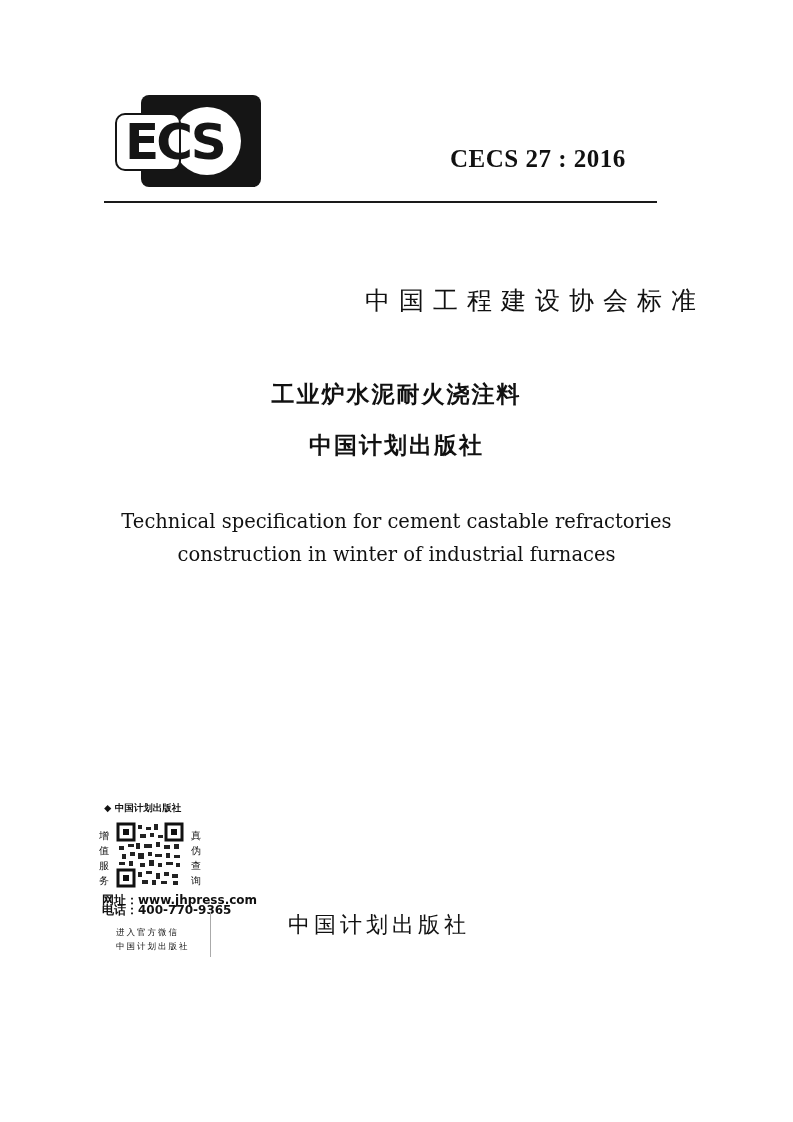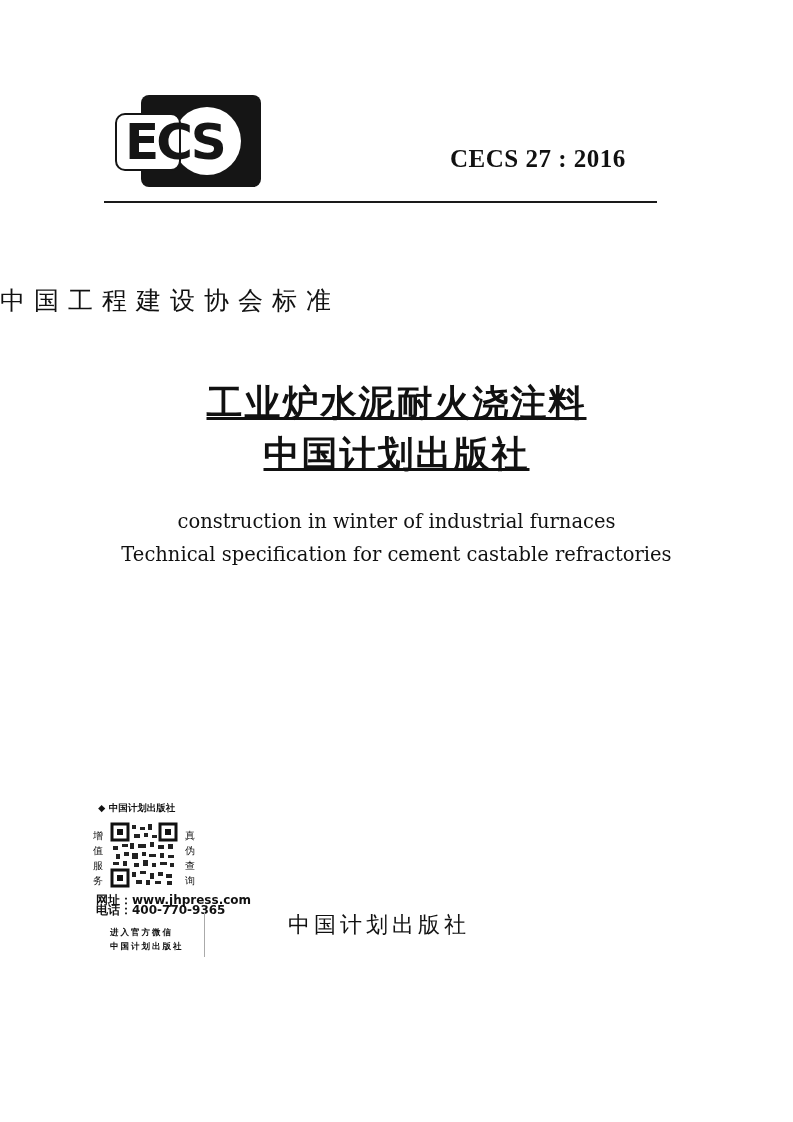--- a/index.html
+++ b/index.html
@@ -19,7 +19,7 @@
   .std-code { left: 450px; top: 145px; font-family: "Liberation Serif", serif; font-weight: bold; font-size: 25px; letter-spacing: 0.5px; }
   .rule { left: 104px; top: 201px; width: 553px; height: 2px; background:#1a1a1a; }
 
-  .assoc { left: 0; width: 705px; top: 284px; text-align: left; font-family: "DejaVu Sans", sans-serif; font-size: 25px; letter-spacing: 9px; }
+  .assoc { left: 0; width: 705px; top: 284px; text-align: right; font-family: "DejaVu Sans", sans-serif; font-size: 25px; letter-spacing: 9px; }
   .title-zh { left: 0; width: 793px; text-align: center; font-family: "DejaVu Sans", sans-serif; font-weight: bold; font-size: 36px; letter-spacing: 2px; text-decoration: underline; }
   .t1 { top: 379px; }
   .t2 { top: 430px; }

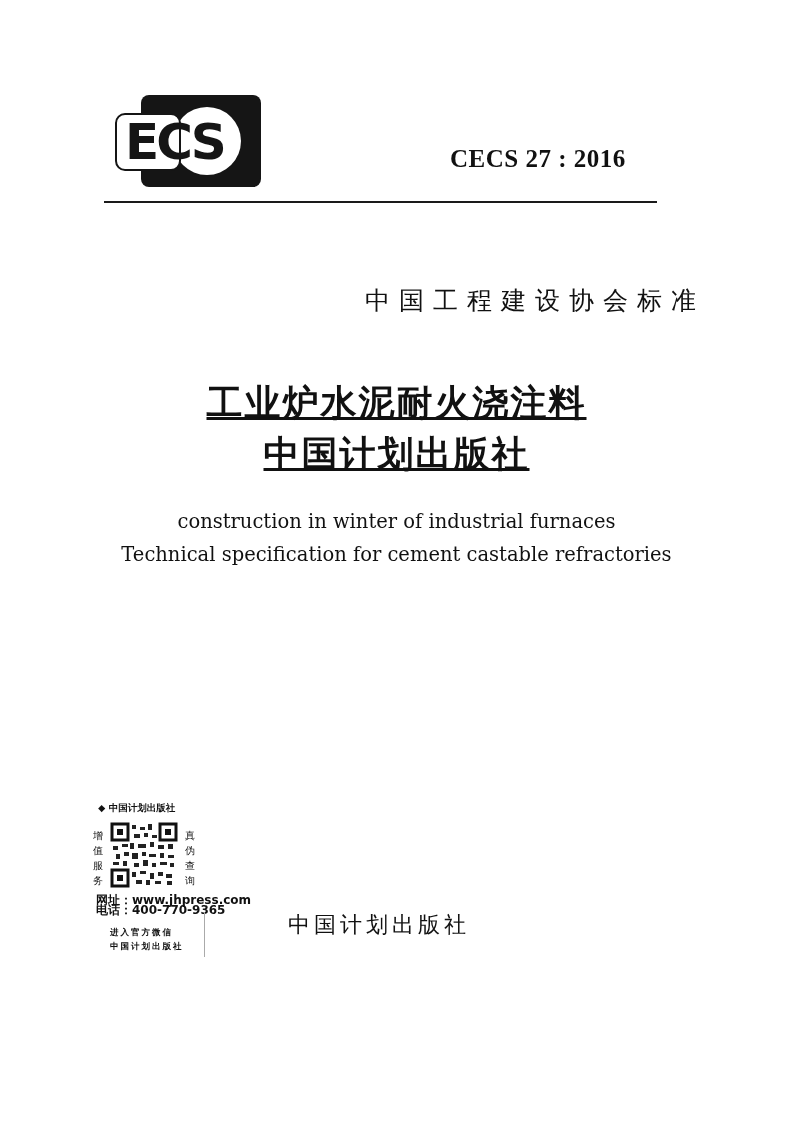--- a/index.html
+++ b/index.html
@@ -20,7 +20,7 @@
   .rule { left: 104px; top: 201px; width: 553px; height: 2px; background:#1a1a1a; }
 
   .assoc { left: 0; width: 705px; top: 284px; text-align: right; font-family: "DejaVu Sans", sans-serif; font-size: 25px; letter-spacing: 9px; }
-  .title-zh { left: 0; width: 793px; text-align: center; font-family: "DejaVu Sans", sans-serif; font-weight: bold; font-size: 36px; letter-spacing: 2px; text-decoration: underline; }
+  .title-zh { left: 0; width: 793px; text-align: center; font-family: "DejaVu Sans", sans-serif; font-weight: bold; font-size: 23px; letter-spacing: 2px; }
   .t1 { top: 379px; }
   .t2 { top: 430px; }
 

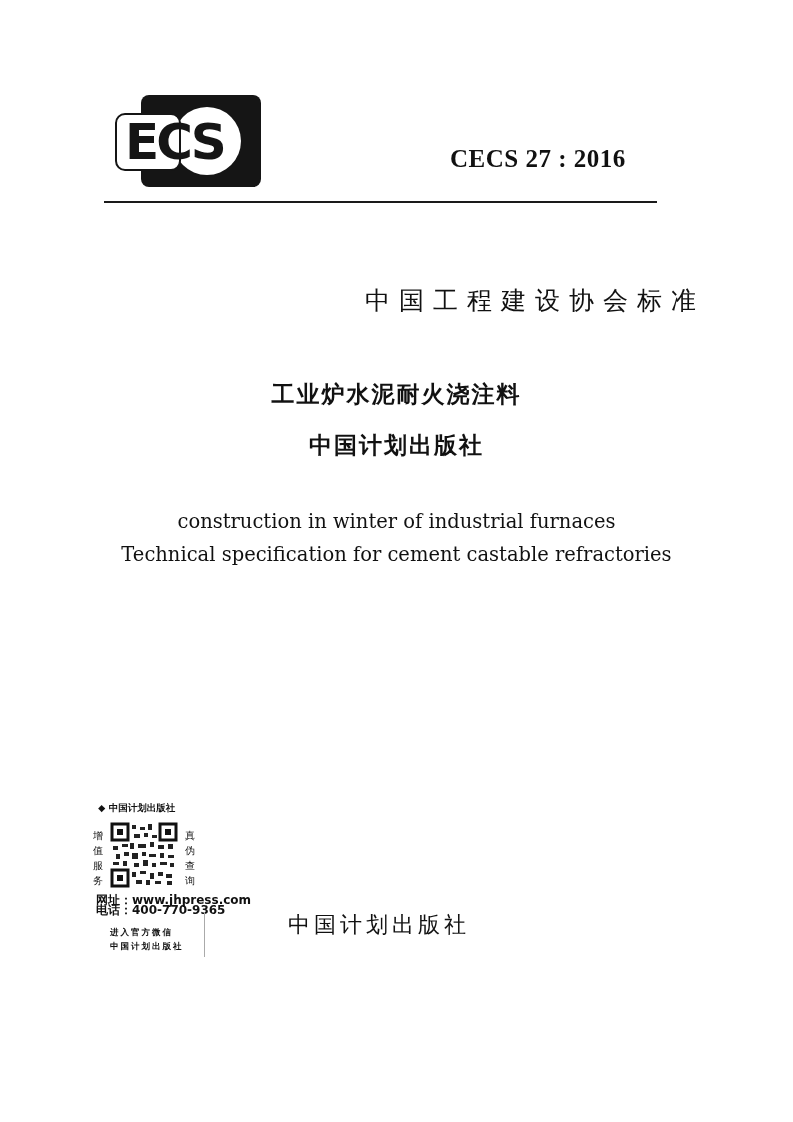--- a/index.html
+++ b/index.html
@@ -58,8 +58,8 @@
 <div class="abs title-zh t2">中国计划出版社</div>
 
 <div class="abs title-en">
+  <div>Technical specification for cement castable refractories</div>
   <div>construction in winter of industrial furnaces</div>
-  <div>Technical specification for cement castable refractories</div>
 </div>
 
 <div class="abs sticker">

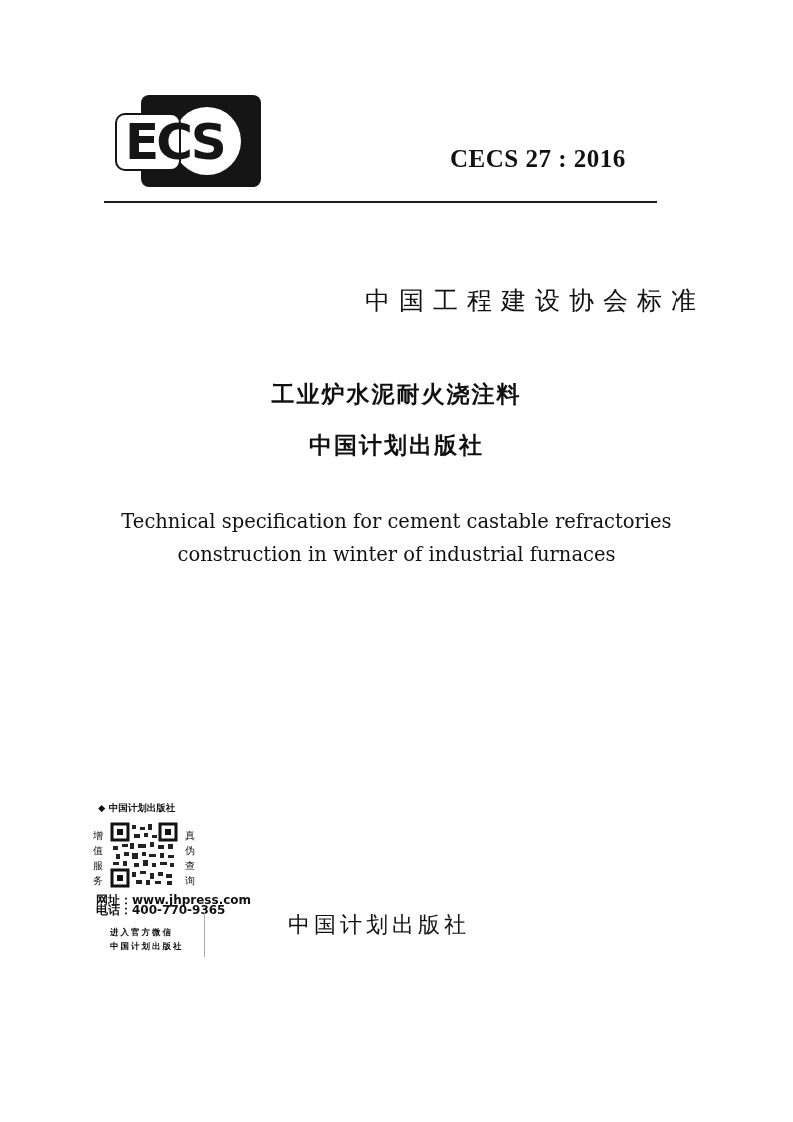--- a/index.html
+++ b/index.html
@@ -27,7 +27,7 @@
   .title-en { left: 0; width: 793px; text-align: center; font-family: "DejaVu Serif", serif; font-size: 19.5px; line-height: 33px; top: 505px; }
 
   
-  .sticker { left: 92px; top: 800px; width: 112px; height: 158px; }
+  .sticker { left: 98px; top: 800px; width: 112px; height: 158px; }
   .sticker .vline { position:absolute; left: 112px; top: 112px; width:1px; height: 45px; background:#aaa; }
   .sticker .head { position:absolute; left: 6px; top: 2px; font-family:"DejaVu Sans",sans-serif; font-weight:bold; font-size: 9.5px; white-space:nowrap; }
   .sticker .side { position:absolute; font-family:"DejaVu Sans",sans-serif; font-size: 10px; line-height: 15px; width: 12px; text-align:center; }

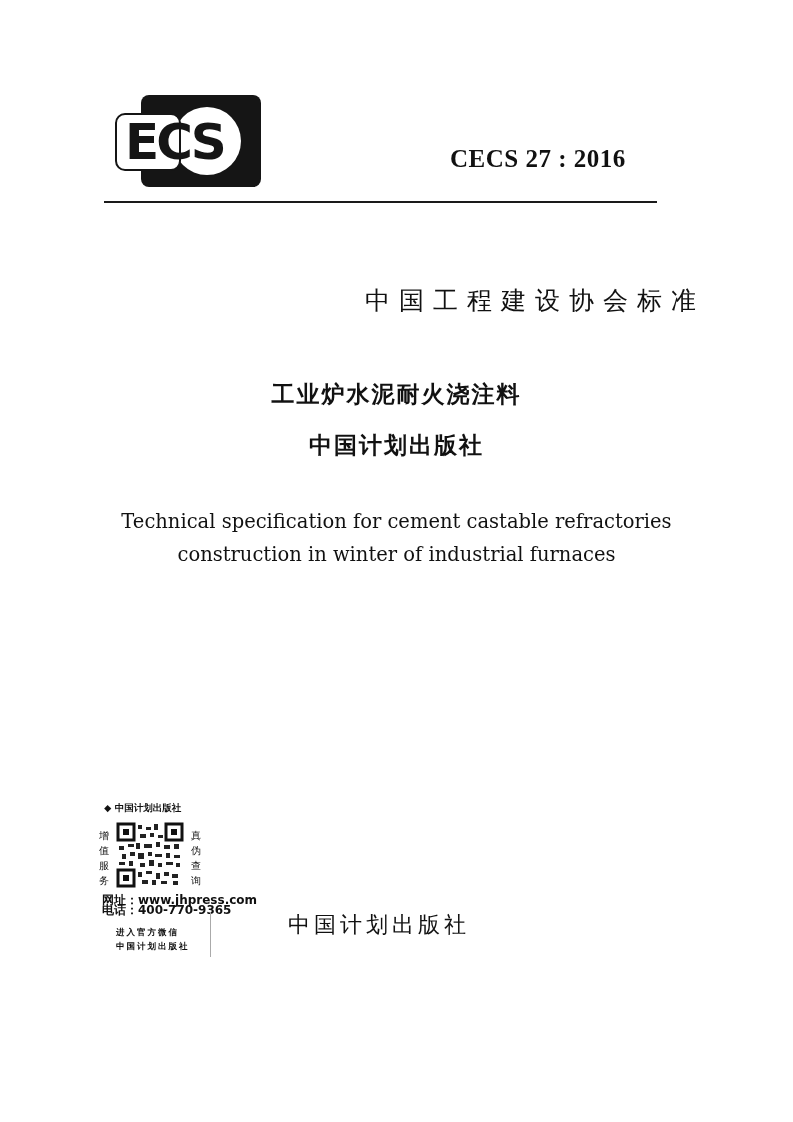--- a/index.html
+++ b/index.html
@@ -35,7 +35,7 @@
   .sticker .side.r { left: 92px; top: 28px; }
   .sticker .qr { position:absolute; left: 18px; top: 22px; width: 68px; height: 66px; }
   .sticker .info { position:absolute; left: 4px; top: 95px; font-family:"DejaVu Sans",sans-serif; font-size: 12px; line-height: 10px; white-space:nowrap; font-weight:bold; }
-  .sticker .verify { position:absolute; left: 18px; top: 125px; font-family:"DejaVu Sans",sans-serif; font-size: 8.5px; line-height: 14px; letter-spacing: 2px; font-weight:bold; white-space:nowrap; }
+  .sticker .verify { position:absolute; left: 18px; top: 125px; font-family:"DejaVu Sans",sans-serif; font-size: 8.5px; line-height: 14px; letter-spacing: 2px; font-weight:normal; white-space:nowrap; }
 
   .publisher { left: 288px; top: 910px; font-family: "DejaVu Sans", sans-serif; font-size: 22px; letter-spacing: 4px; }
 </style>

